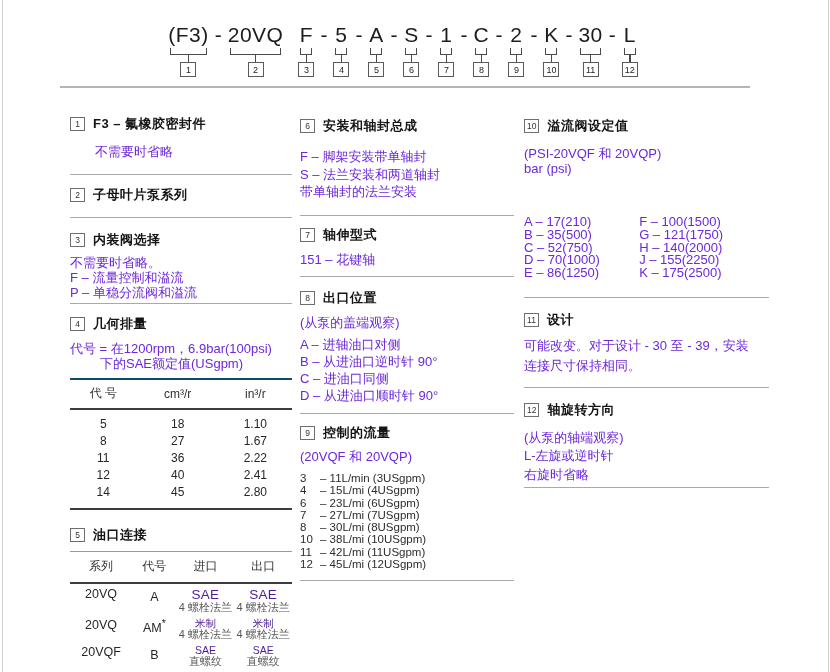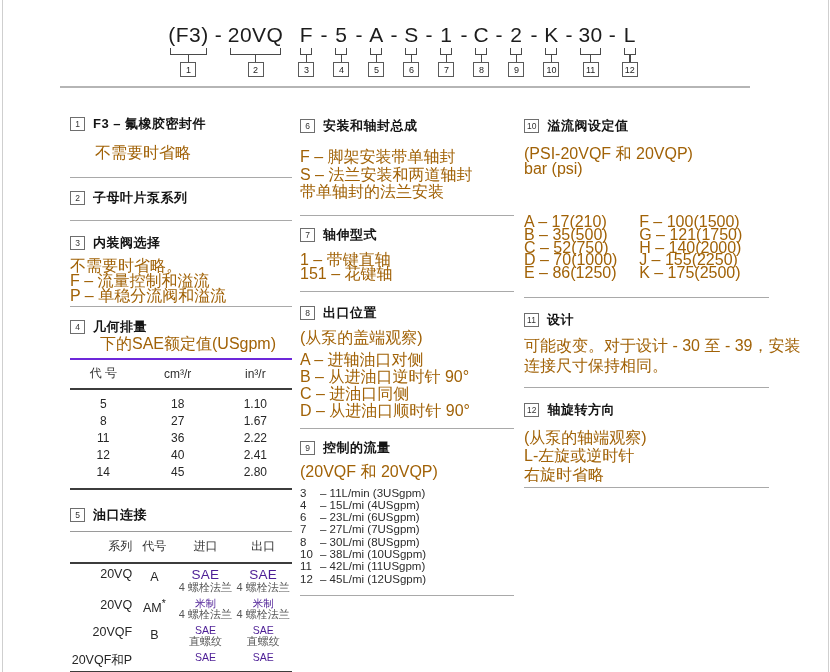--- a/index.html
+++ b/index.html
@@ -31,7 +31,7 @@
   .sec-head { display:flex; align-items:center; gap:8px; }
   .sec-num { flex:none; min-width:15px; height:14px; box-sizing:border-box; padding:0 2px; border:1px solid #6e6e6e; display:flex; align-items:center; justify-content:center; font-size:8.5px; color:#333; background:#fff; }
   .sec-title { font-size:13px; font-weight:bold; color:#141414; letter-spacing:0.5px; white-space:nowrap; }
-  .line { font-size:16px; color:#a16207; white-space:nowrap; }
+  .line { font-size:13px; color:#6d28d9; white-space:nowrap; }
   .hr { height:0; border:none; border-top:1px solid #a9a9a9; }
 
   

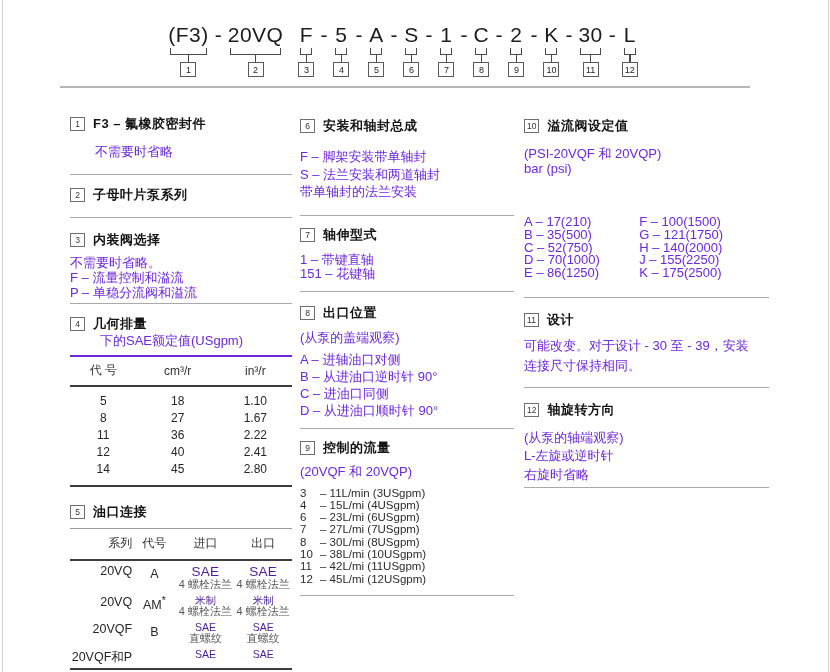--- a/index.html
+++ b/index.html
@@ -304,7 +304,6 @@
     <span class="sec-title">轴伸型式</span>
   </div>
   <div style="margin-top:9px">
-    <div class="line" style="line-height:14.5px">1 – 带键直轴</div>
     <div class="line" style="line-height:14.5px">151 – 花键轴</div>
   </div>
   <div class="hr" style="margin-top:9px"></div>

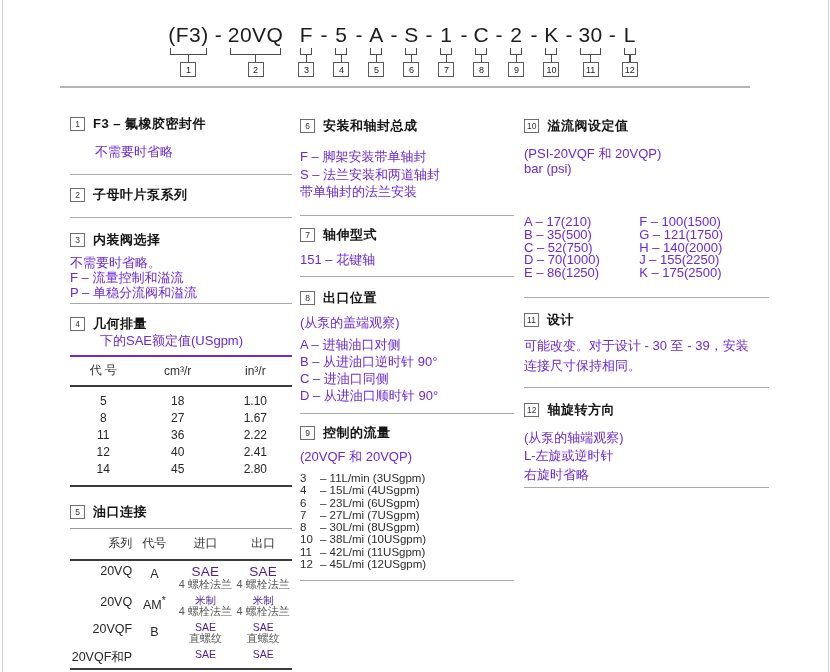--- a/index.html
+++ b/index.html
@@ -182,6 +182,7 @@
     <span class="sec-num">4</span>
     <span class="sec-title">几何排量</span>
   </div>
+  <div class="line" style="margin-top:8px; line-height:15px">代号 = 在1200rpm，6.9bar(100psi)</div>
   <div class="line" style="padding-left:30px; line-height:15px">下的SAE额定值(USgpm)</div>
   <table class="t4">
     <thead>

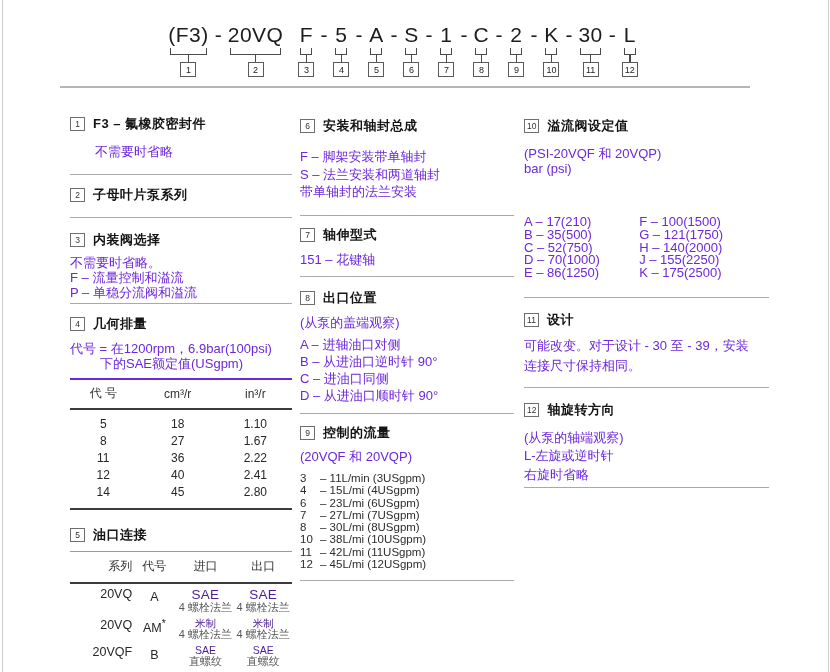--- a/index.html
+++ b/index.html
@@ -36,7 +36,7 @@
 
   
   .t4 { width:100%; border-collapse:collapse; margin-top:7px; border-bottom:2px solid #3c3c3c; }
-  .t4 th { font-weight:normal; font-size:12px; color:#303030; border-top:2px solid #6d28d9; border-bottom:2px solid #3c3c3c; padding:5px 0 6px; text-align:center; }
+  .t4 th { font-weight:normal; font-size:12px; color:#303030; border-top:2px solid #0c4a6e; border-bottom:2px solid #3c3c3c; padding:5px 0 6px; text-align:center; }
   .t4 td { font-size:12px; color:#262626; text-align:center; padding:1.5px 0; }
   .t4 tr.first td { padding-top:7px; }
   .t4 tr.last td  { padding-bottom:9px; }

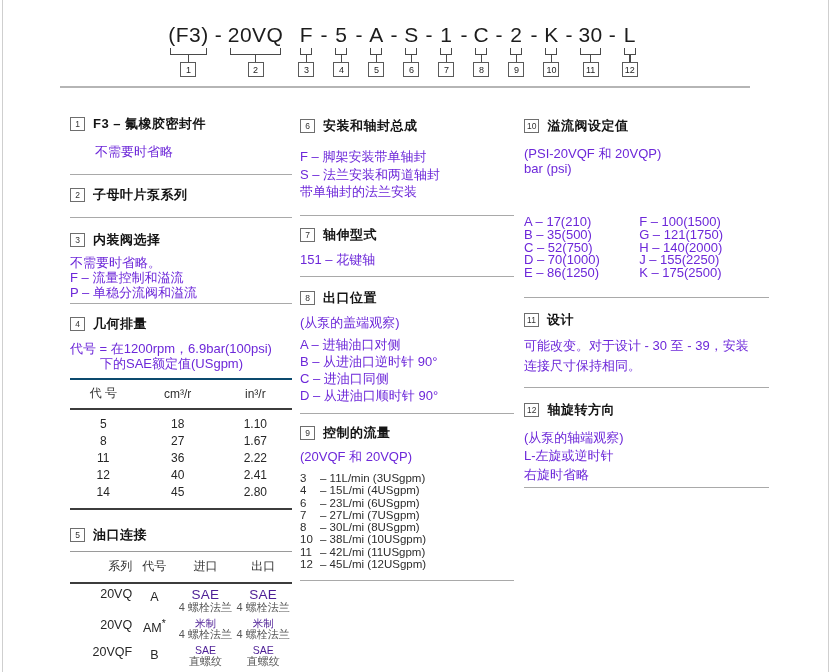--- a/index.html
+++ b/index.html
@@ -44,7 +44,7 @@
   
   .t5 { width:100%; border-collapse:collapse; margin-top:7px; border-bottom:2px solid #3c3c3c; }
   .t5 th { font-weight:normal; font-size:12px; color:#303030; border-top:1px solid #9a9a9a; border-bottom:2px solid #3c3c3c; padding:6px 0 7px; text-align:center; }
-  .t5 th.l, .t5 td.l { text-align:right; }
+  .t5 th.l, .t5 td.l { text-align:center; }
   .t5 td { text-align:center; vertical-align:top; padding:3px 0 2px; font-size:12.5px; color:#262626; }
   .p1 { font-size:10.5px; color:#4c1d95; line-height:11.5px; white-space:nowrap; }
   .p2 { font-size:11px;  color:#565656; line-height:10.5px; white-space:nowrap; }

